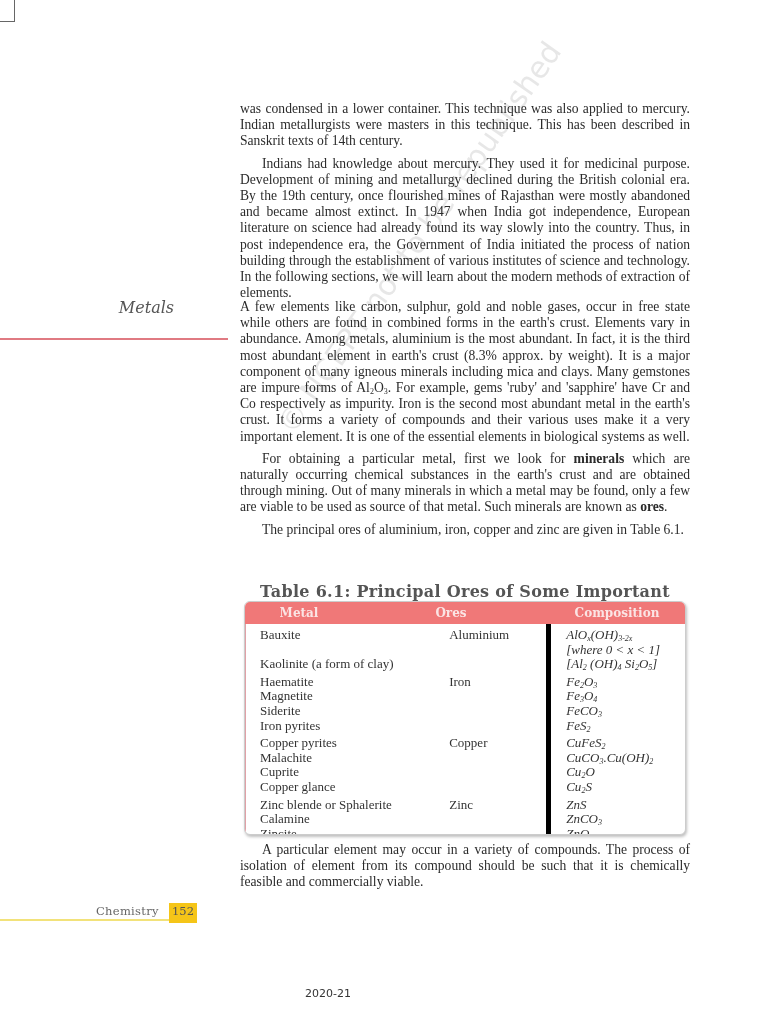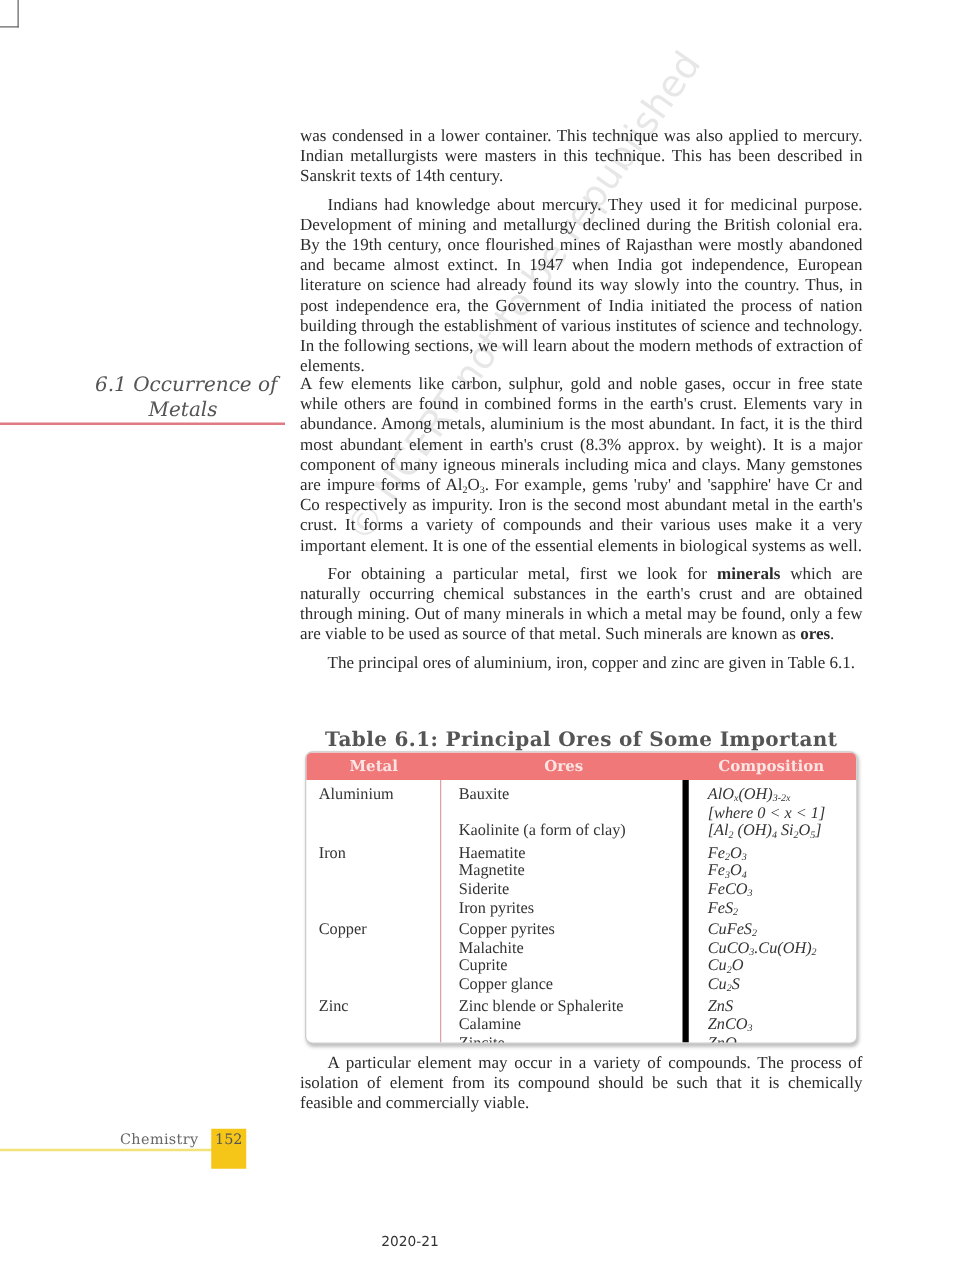--- a/index.html
+++ b/index.html
@@ -81,7 +81,6 @@
 </div>
 
 <div class="sec-title">
-  <span class="t1"><span>6.1</span> <span>Occurrence  of</span></span>
   <span class="t2">Metals</span>
 </div>
 <div class="sec-rule"></div>

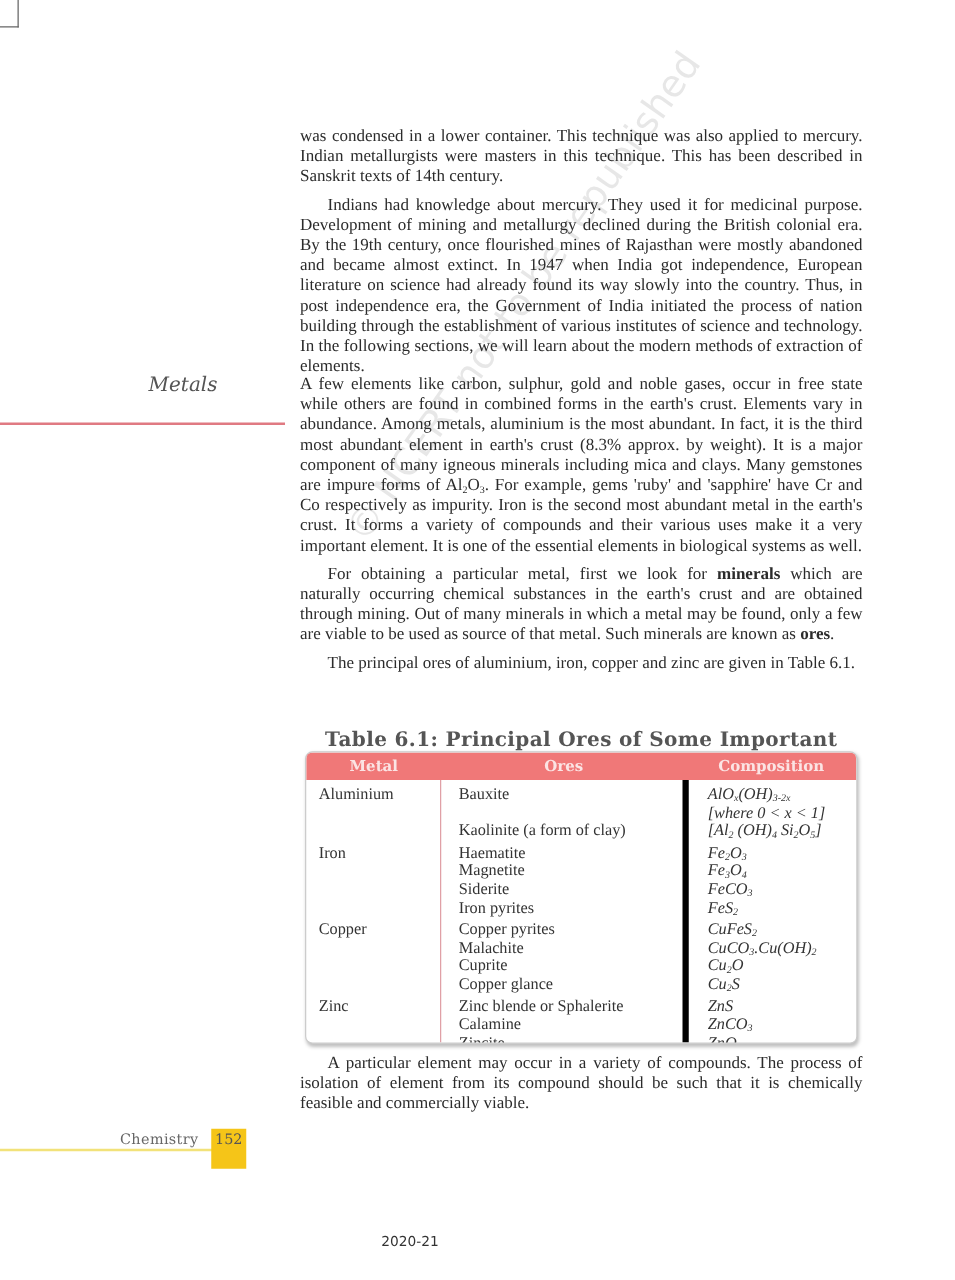--- a/index.html
+++ b/index.html
@@ -100,12 +100,6 @@
     <div class="c3">Composition</div>
   </div>
   <div class="tbody">
-    <div class="col c1" id="col-metal">
-        <div class="cell" style="top: 4px;">Aluminium</div>
-        <div class="cell" style="top: 50.8px;">Iron</div>
-        <div class="cell" style="top: 112.2px;">Copper</div>
-        <div class="cell" style="top: 173.6px;">Zinc</div>
-      </div>
     <div class="col c2" id="col-ores">
         <div class="cell" style="top: 4px;">Bauxite</div>
         <div class="cell" style="top: 33.2px;">Kaolinite (a form of clay)</div>
@@ -120,6 +114,12 @@
         <div class="cell" style="top: 173.6px;">Zinc blende or Sphalerite</div>
         <div class="cell" style="top: 188.2px;">Calamine</div>
         <div class="cell" style="top: 202.8px;">Zincite</div>
+      </div>
+    <div class="col c1" id="col-metal">
+        <div class="cell" style="top: 4px;">Aluminium</div>
+        <div class="cell" style="top: 50.8px;">Iron</div>
+        <div class="cell" style="top: 112.2px;">Copper</div>
+        <div class="cell" style="top: 173.6px;">Zinc</div>
       </div>
     <div class="col c3" id="col-comp">
         <div class="cell" style="top: 4px;">AlO<sub>x</sub>(OH)<sub>3-2x</sub></div>

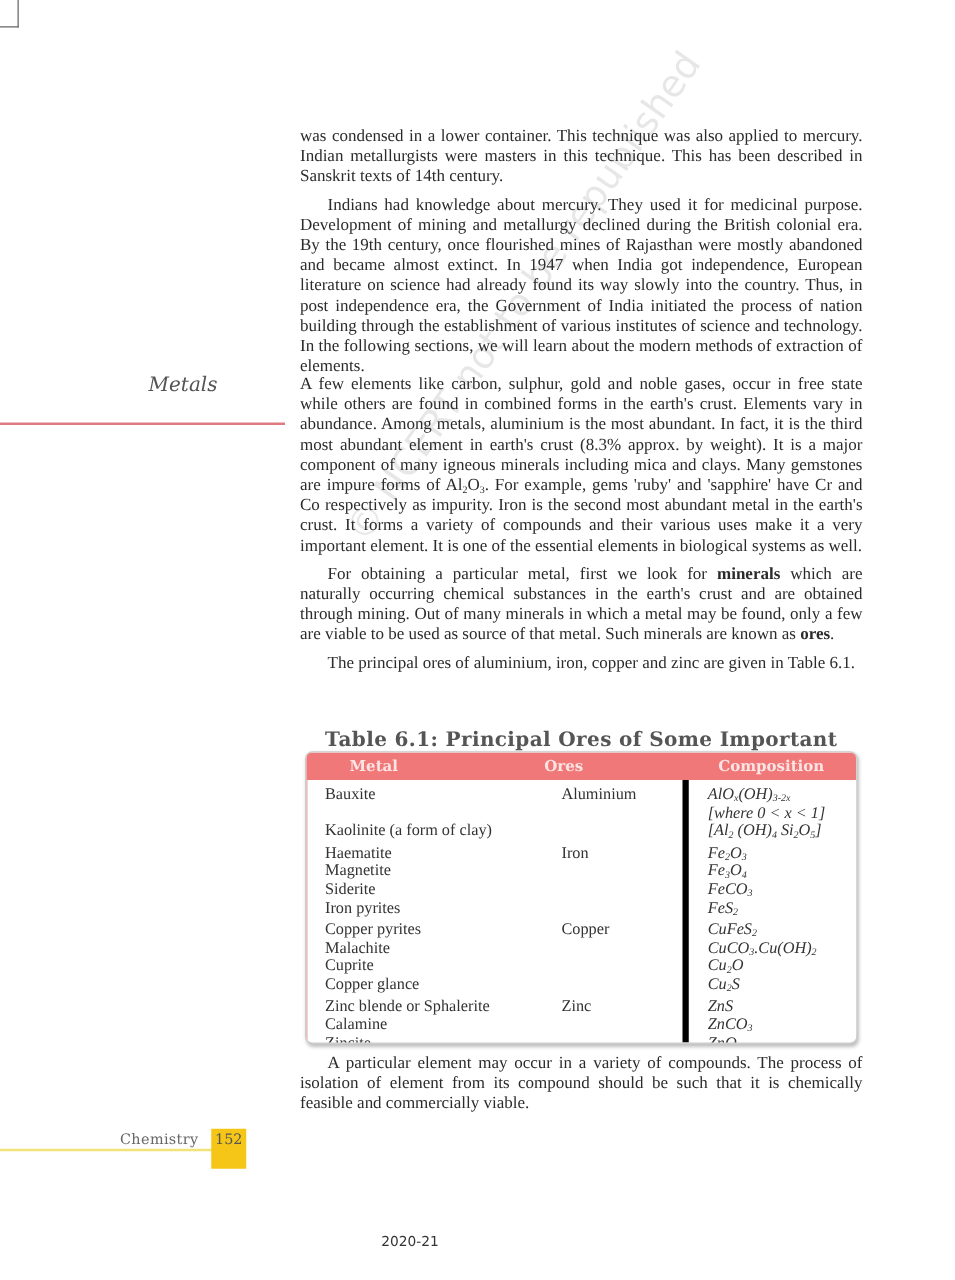--- a/index.html
+++ b/index.html
@@ -60,7 +60,7 @@
     position:absolute; left:96px; top:904px; font-family:"DejaVu Serif", serif; font-size:11.5px; color:#666; letter-spacing:0.3px;
   }
   .footer-page {
-    position:absolute; left:169px; top:903px; width:28px; height:32px; background:#f5c518;
+    position:absolute; left:169px; top:903px; width:28px; height:20px; background:#f5c518;
     font-family:"DejaVu Serif", serif; font-size:11.5px; line-height:16px; text-align:center; color:#555;
   }
   .year {

